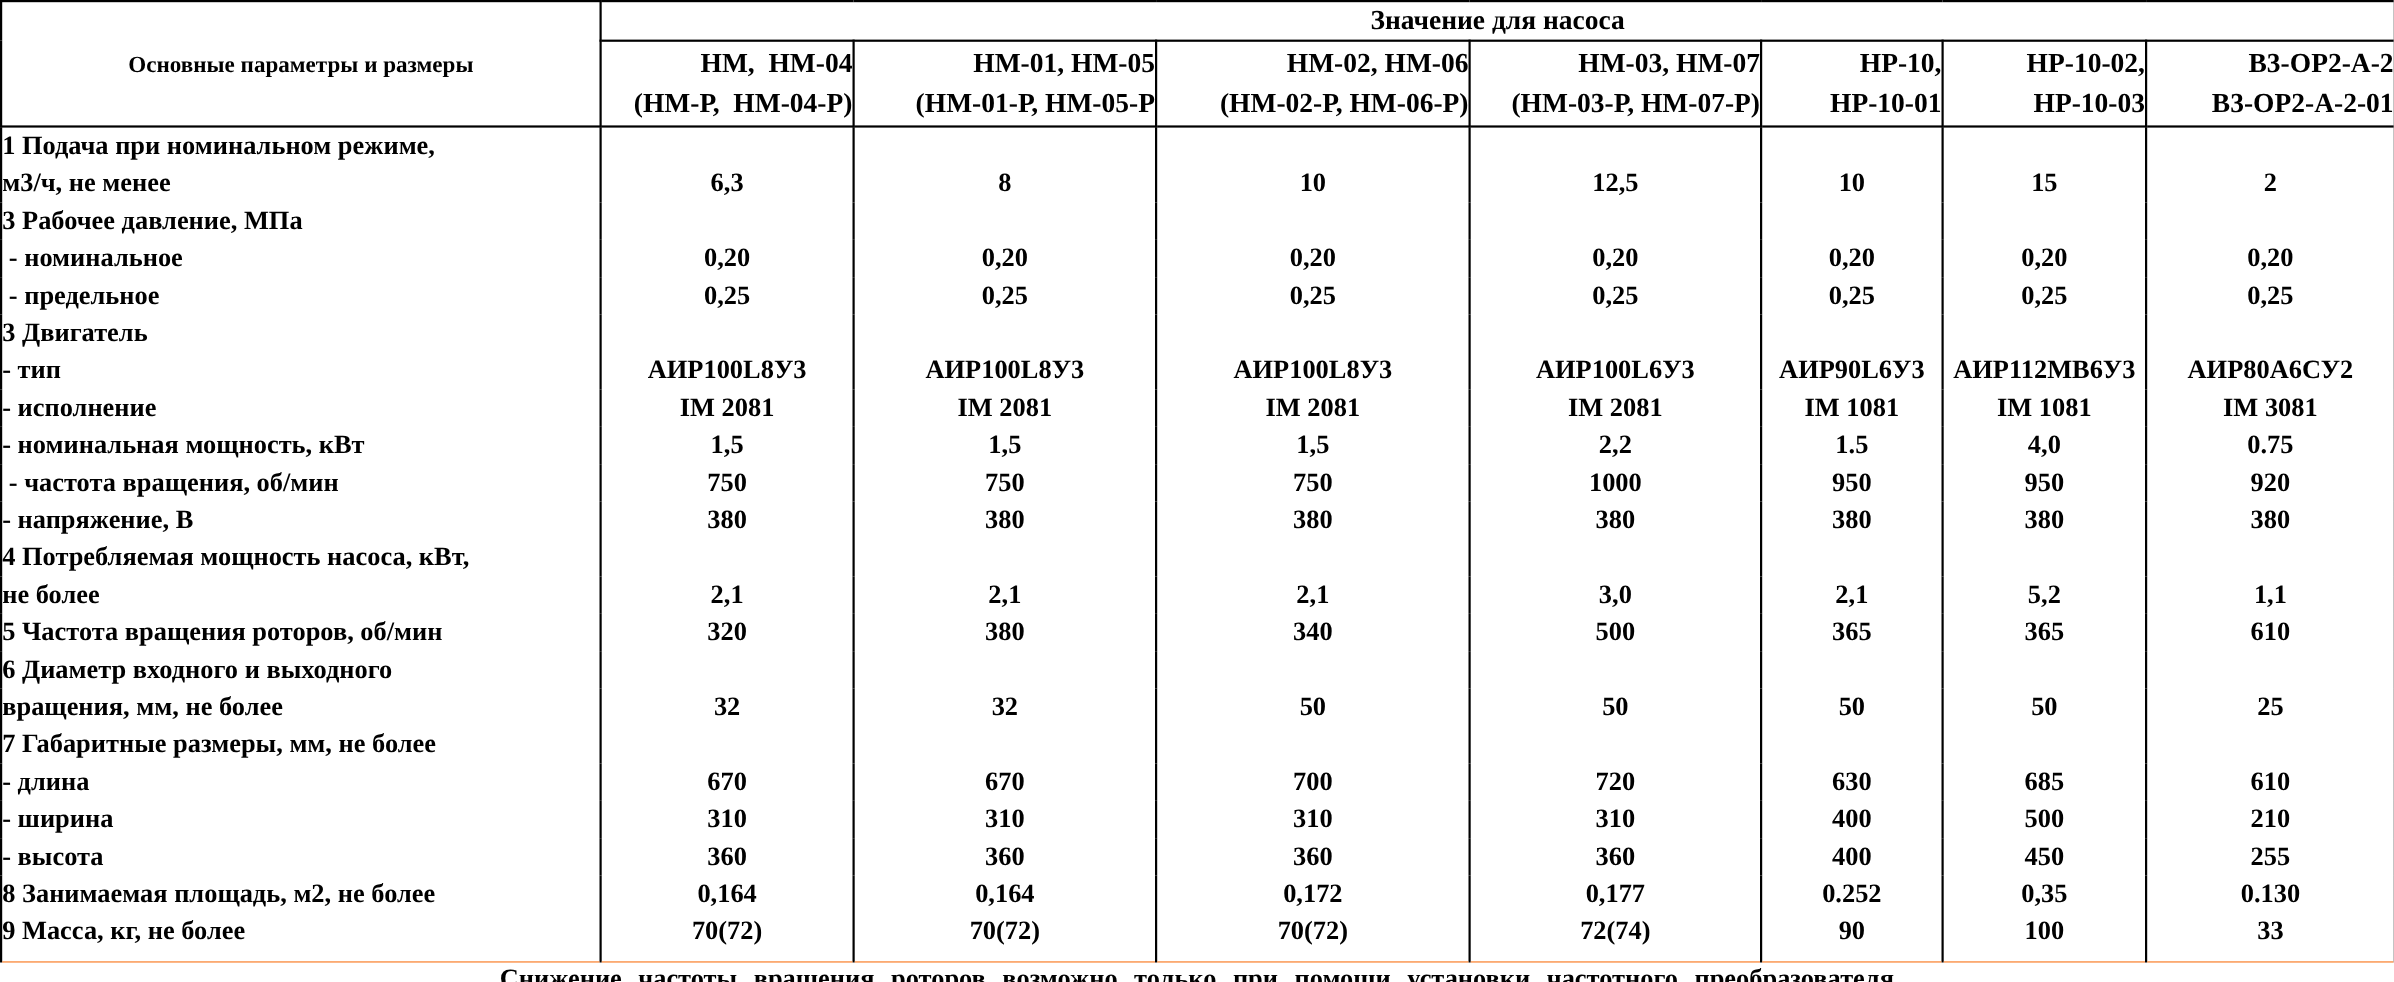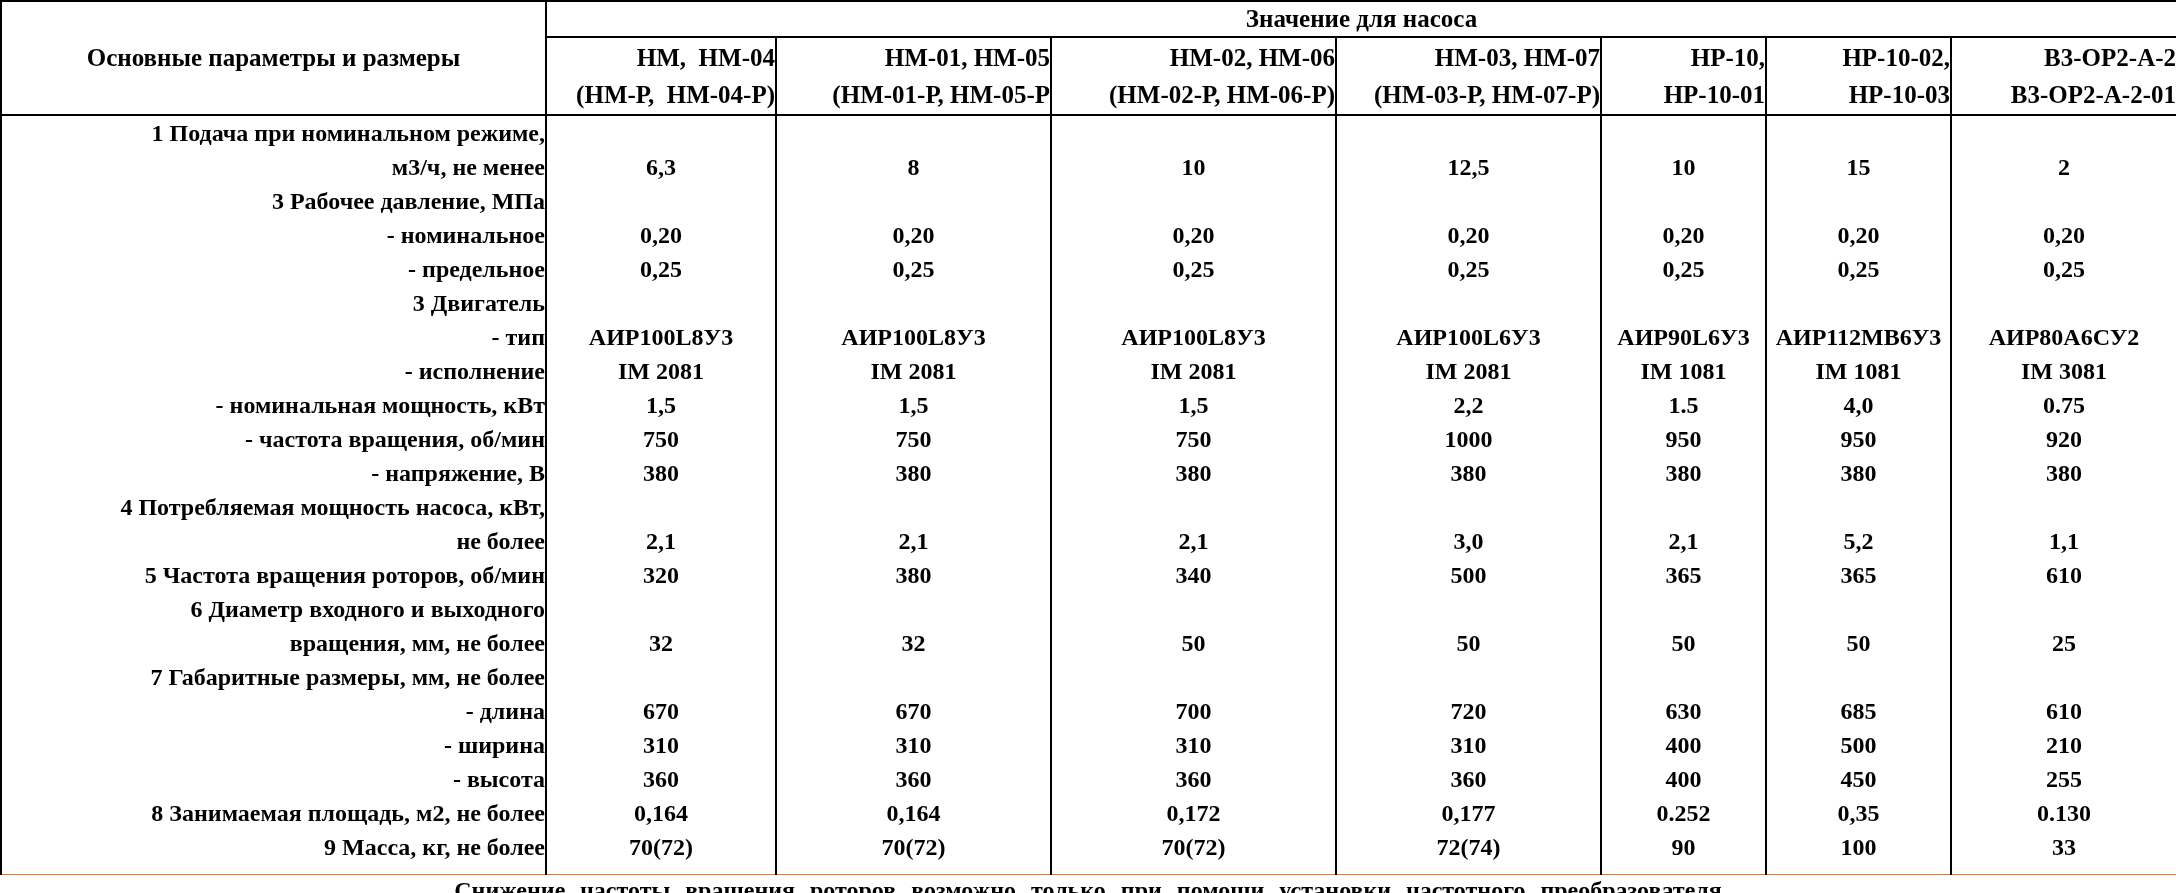--- a/index.html
+++ b/index.html
@@ -23,7 +23,7 @@
     overflow: hidden;
   }
   th.corner {
-    font-size: 25px;
+    font-size: 21px;
     text-align: center;
     vertical-align: middle;
     margin-top: 47px;

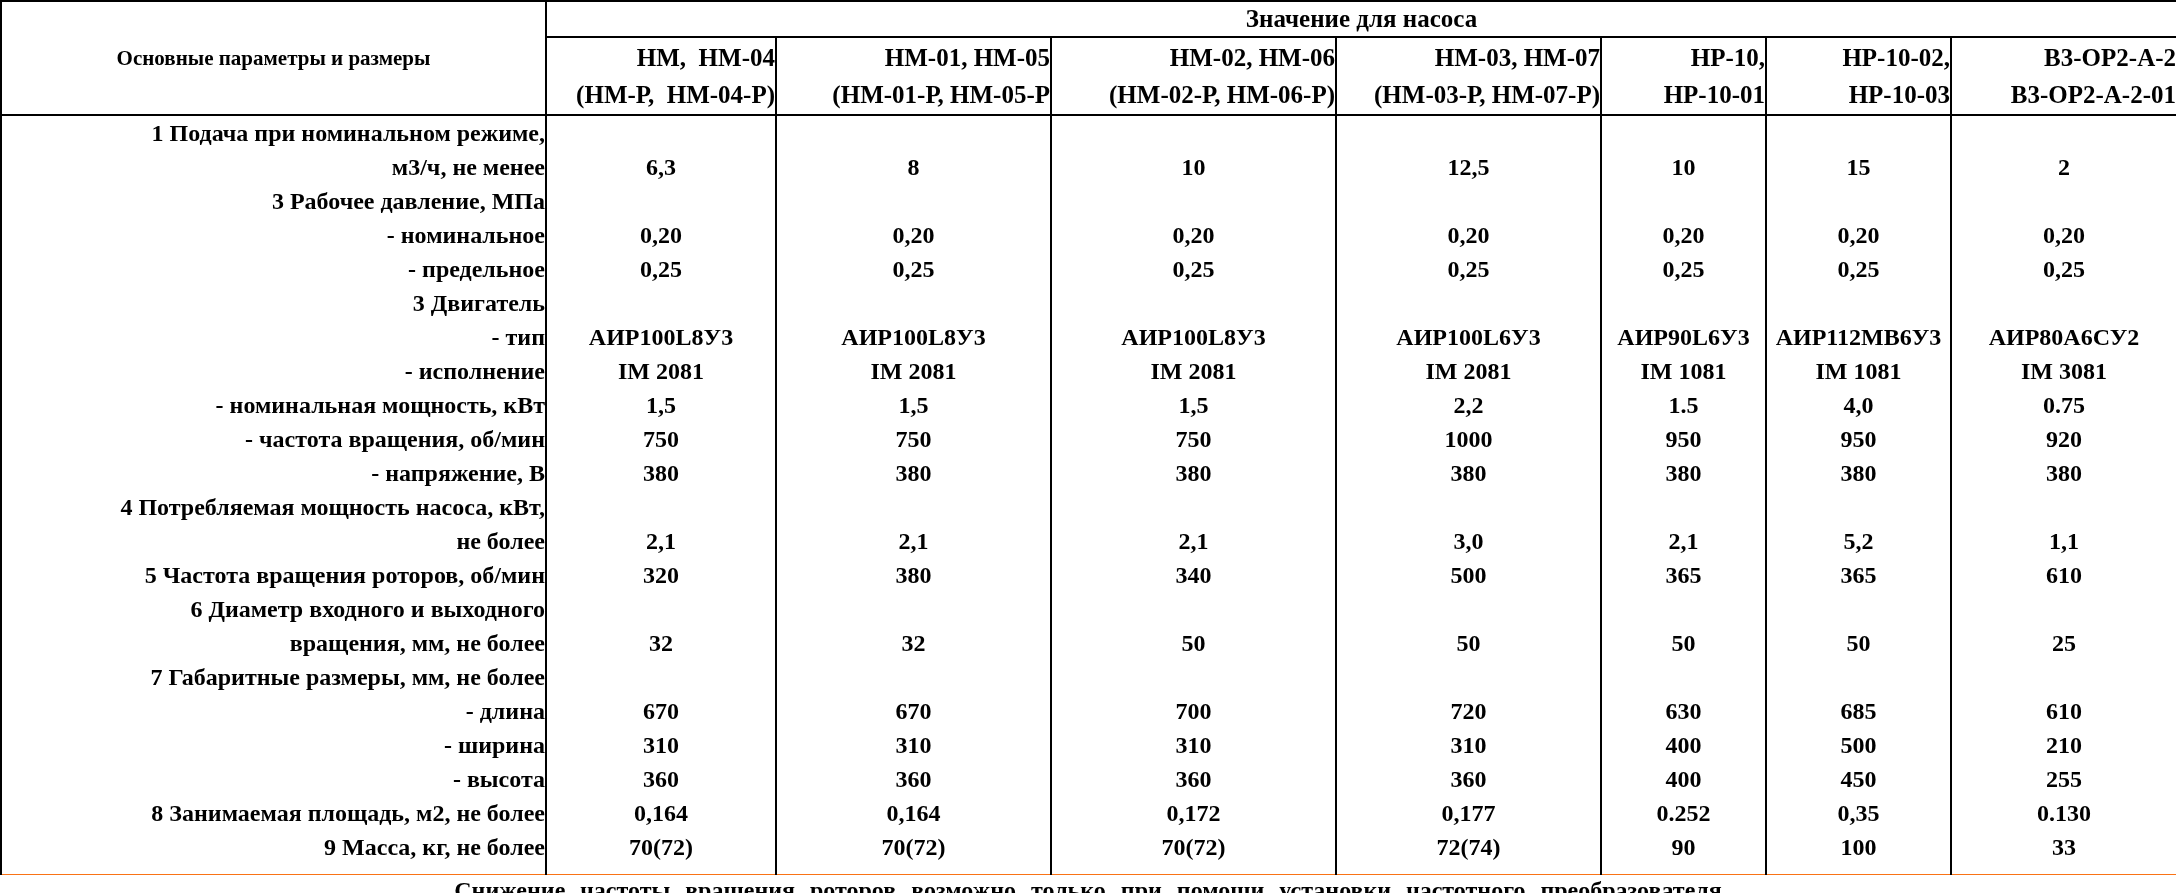--- a/index.html
+++ b/index.html
@@ -54,8 +54,7 @@
     vertical-align: middle;
   }
   .spec-table tbody td.param {
-    text-align: right;
-    padding-left: 12px;
+    text-align: left;
     white-space: pre;
   }
   .spec-table tbody td.val {

